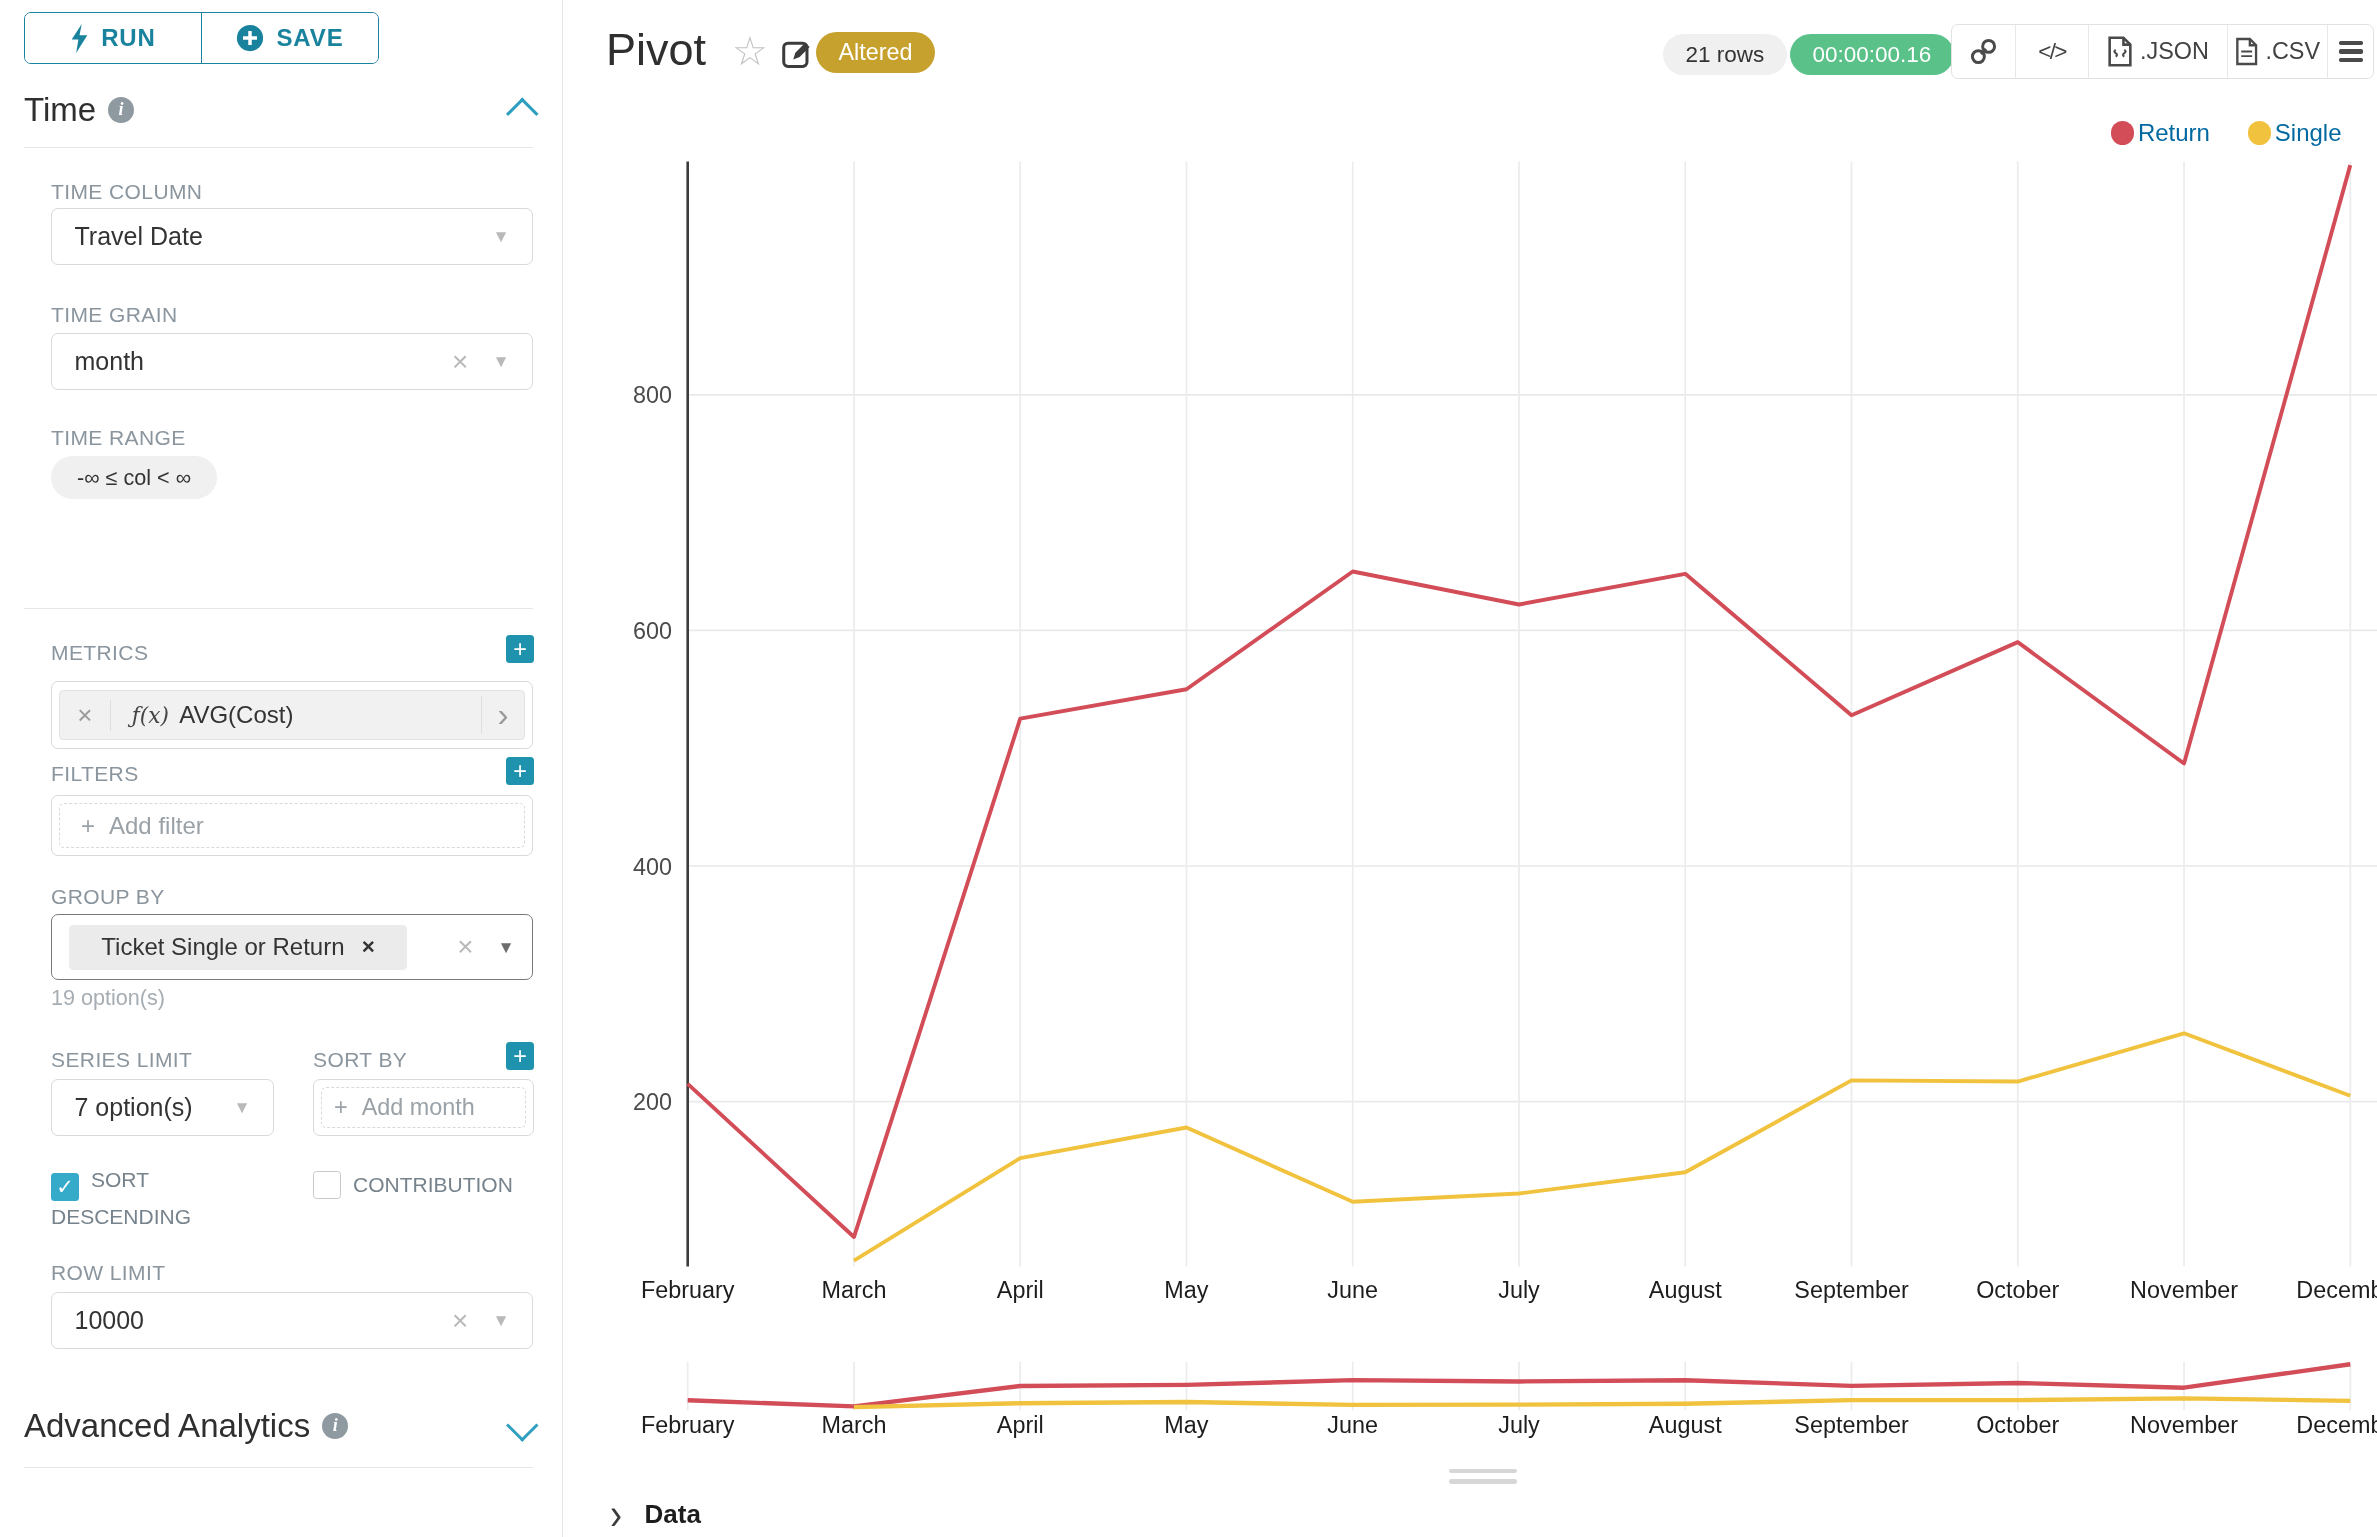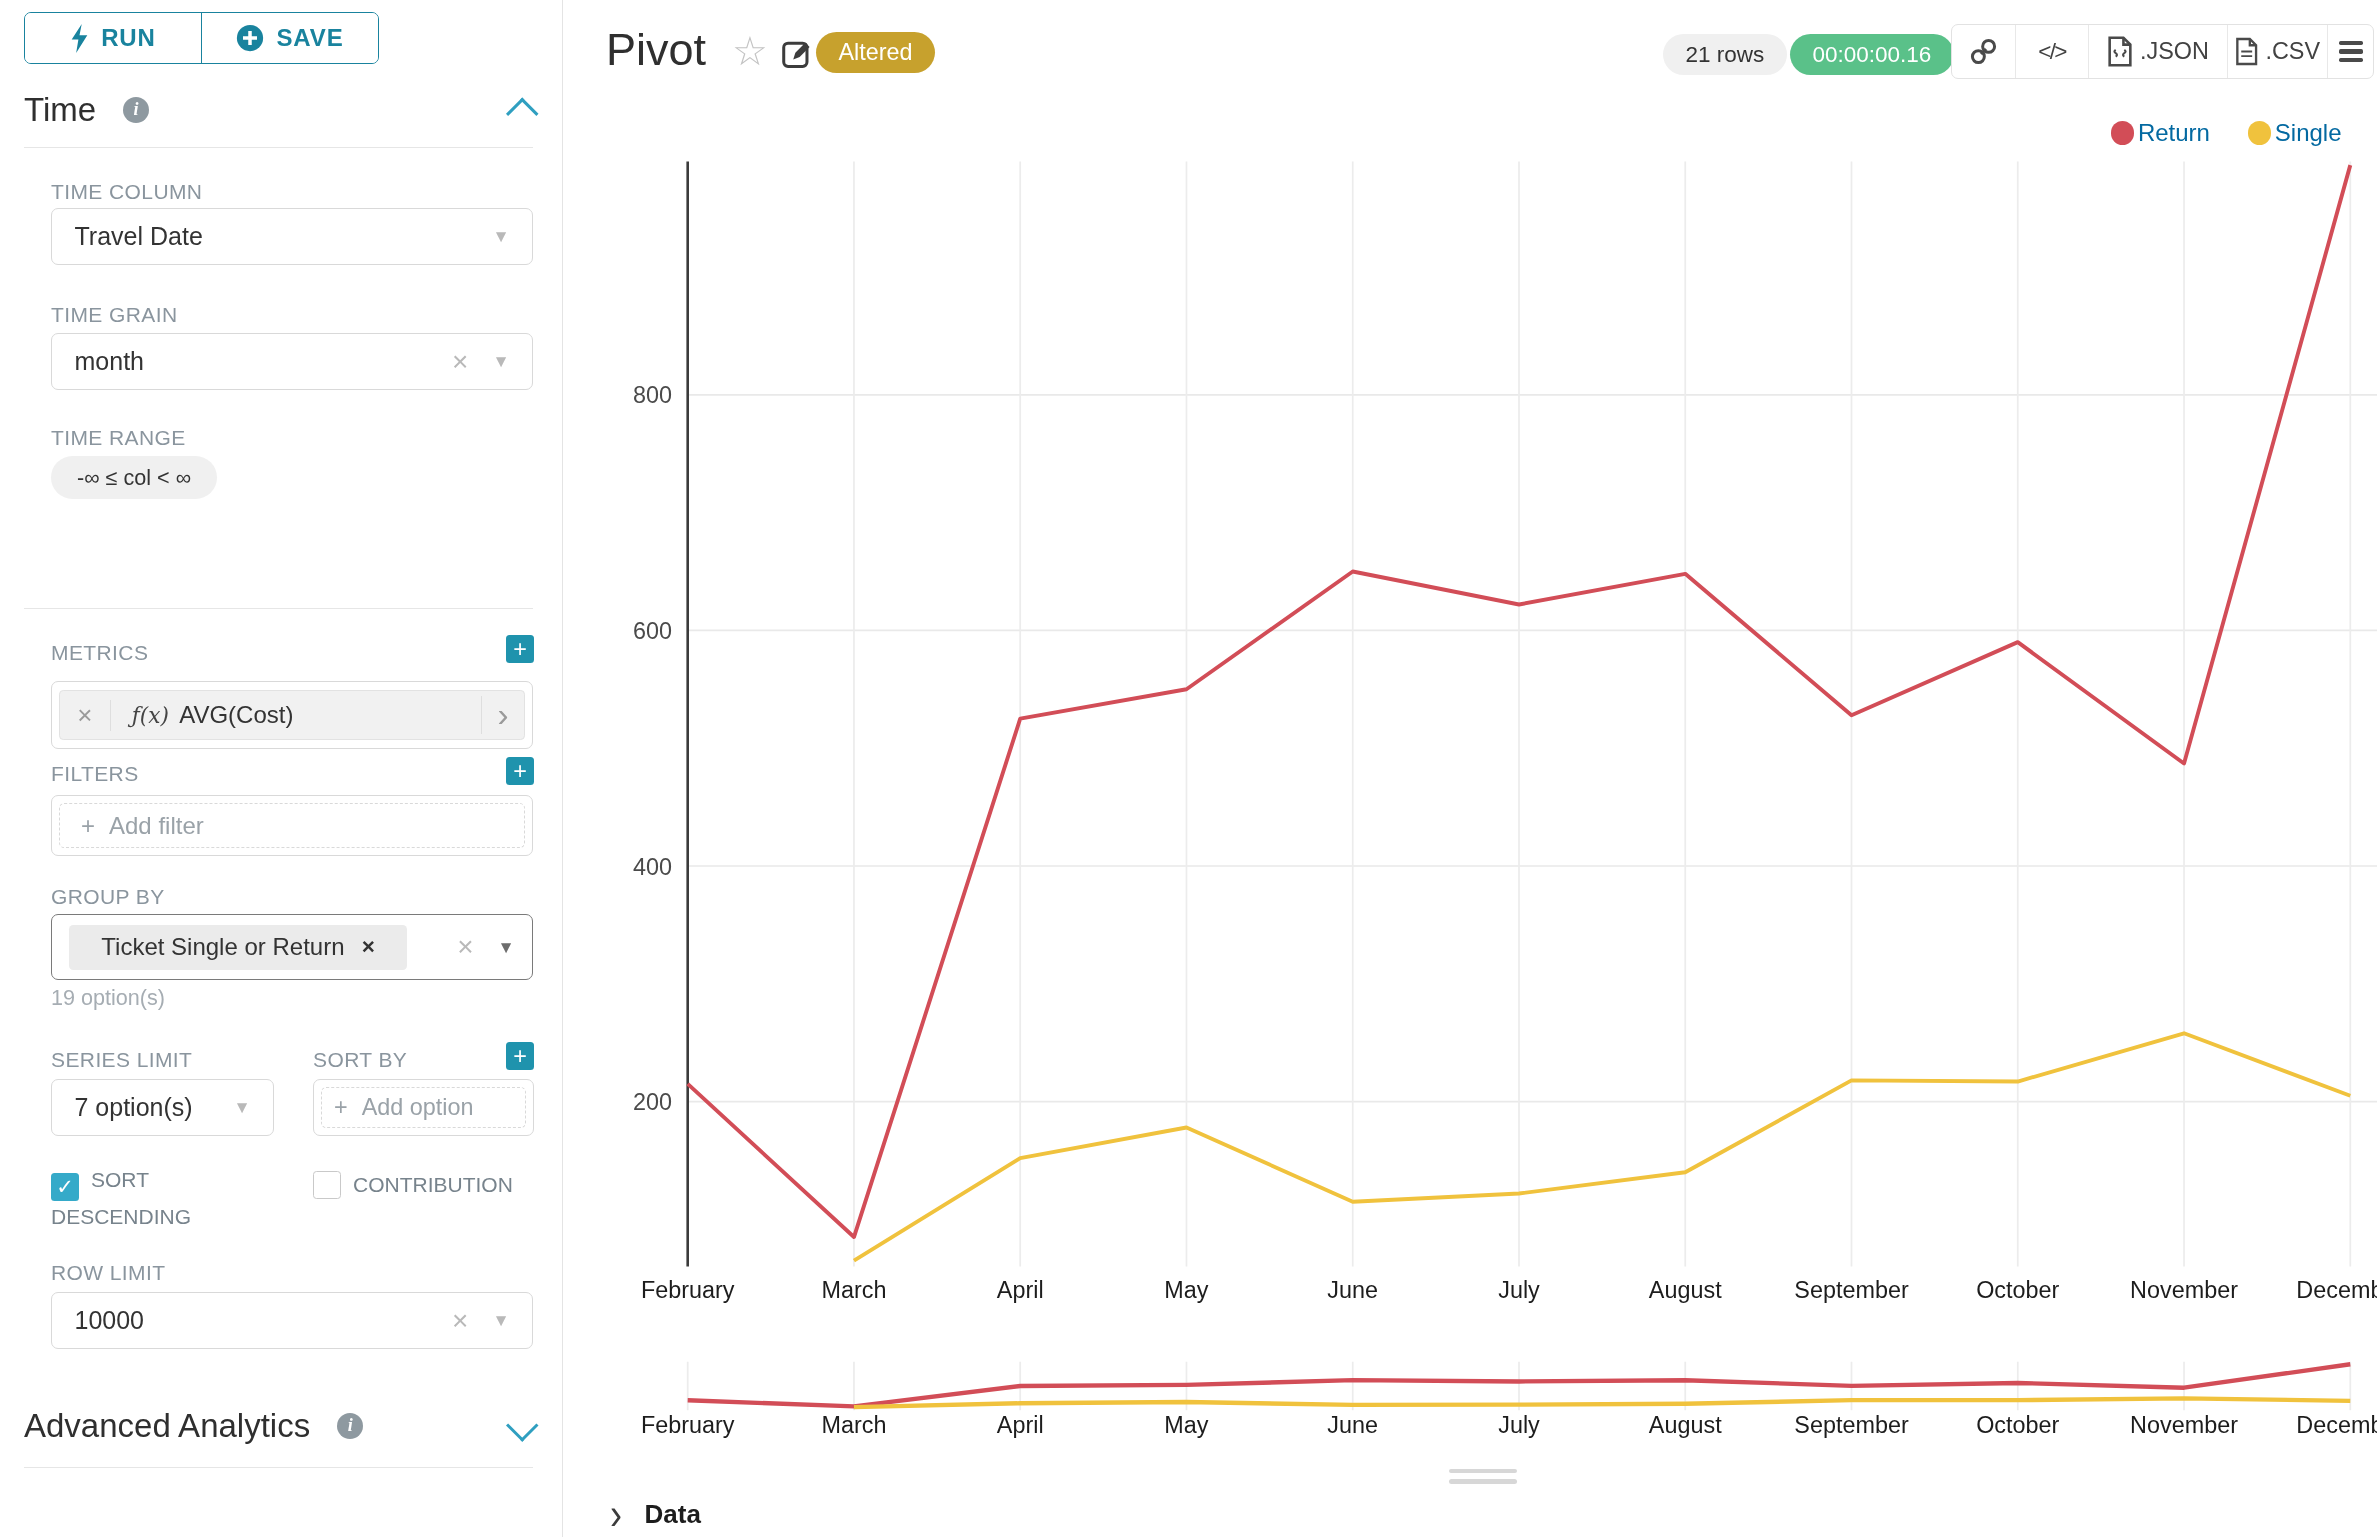--- a/index.html
+++ b/index.html
@@ -17,7 +17,7 @@
   .btn-group button:first-child { border-right:1.7px solid #19839e; }
 
   .sec-head { position:absolute; left:24px; width:509px; height:45px;
-    display:flex; align-items:center; gap:27px; }
+    display:flex; align-items:center; gap:12px; }
   .sec-title { font-size:33px; color:#2f2f2f; }
   .info-i { width:26px; height:26px; border-radius:50%; background:#8e99a0; color:#fff;
     font-size:18px; font-weight:bold; font-family:"Liberation Serif",serif; font-style:italic;

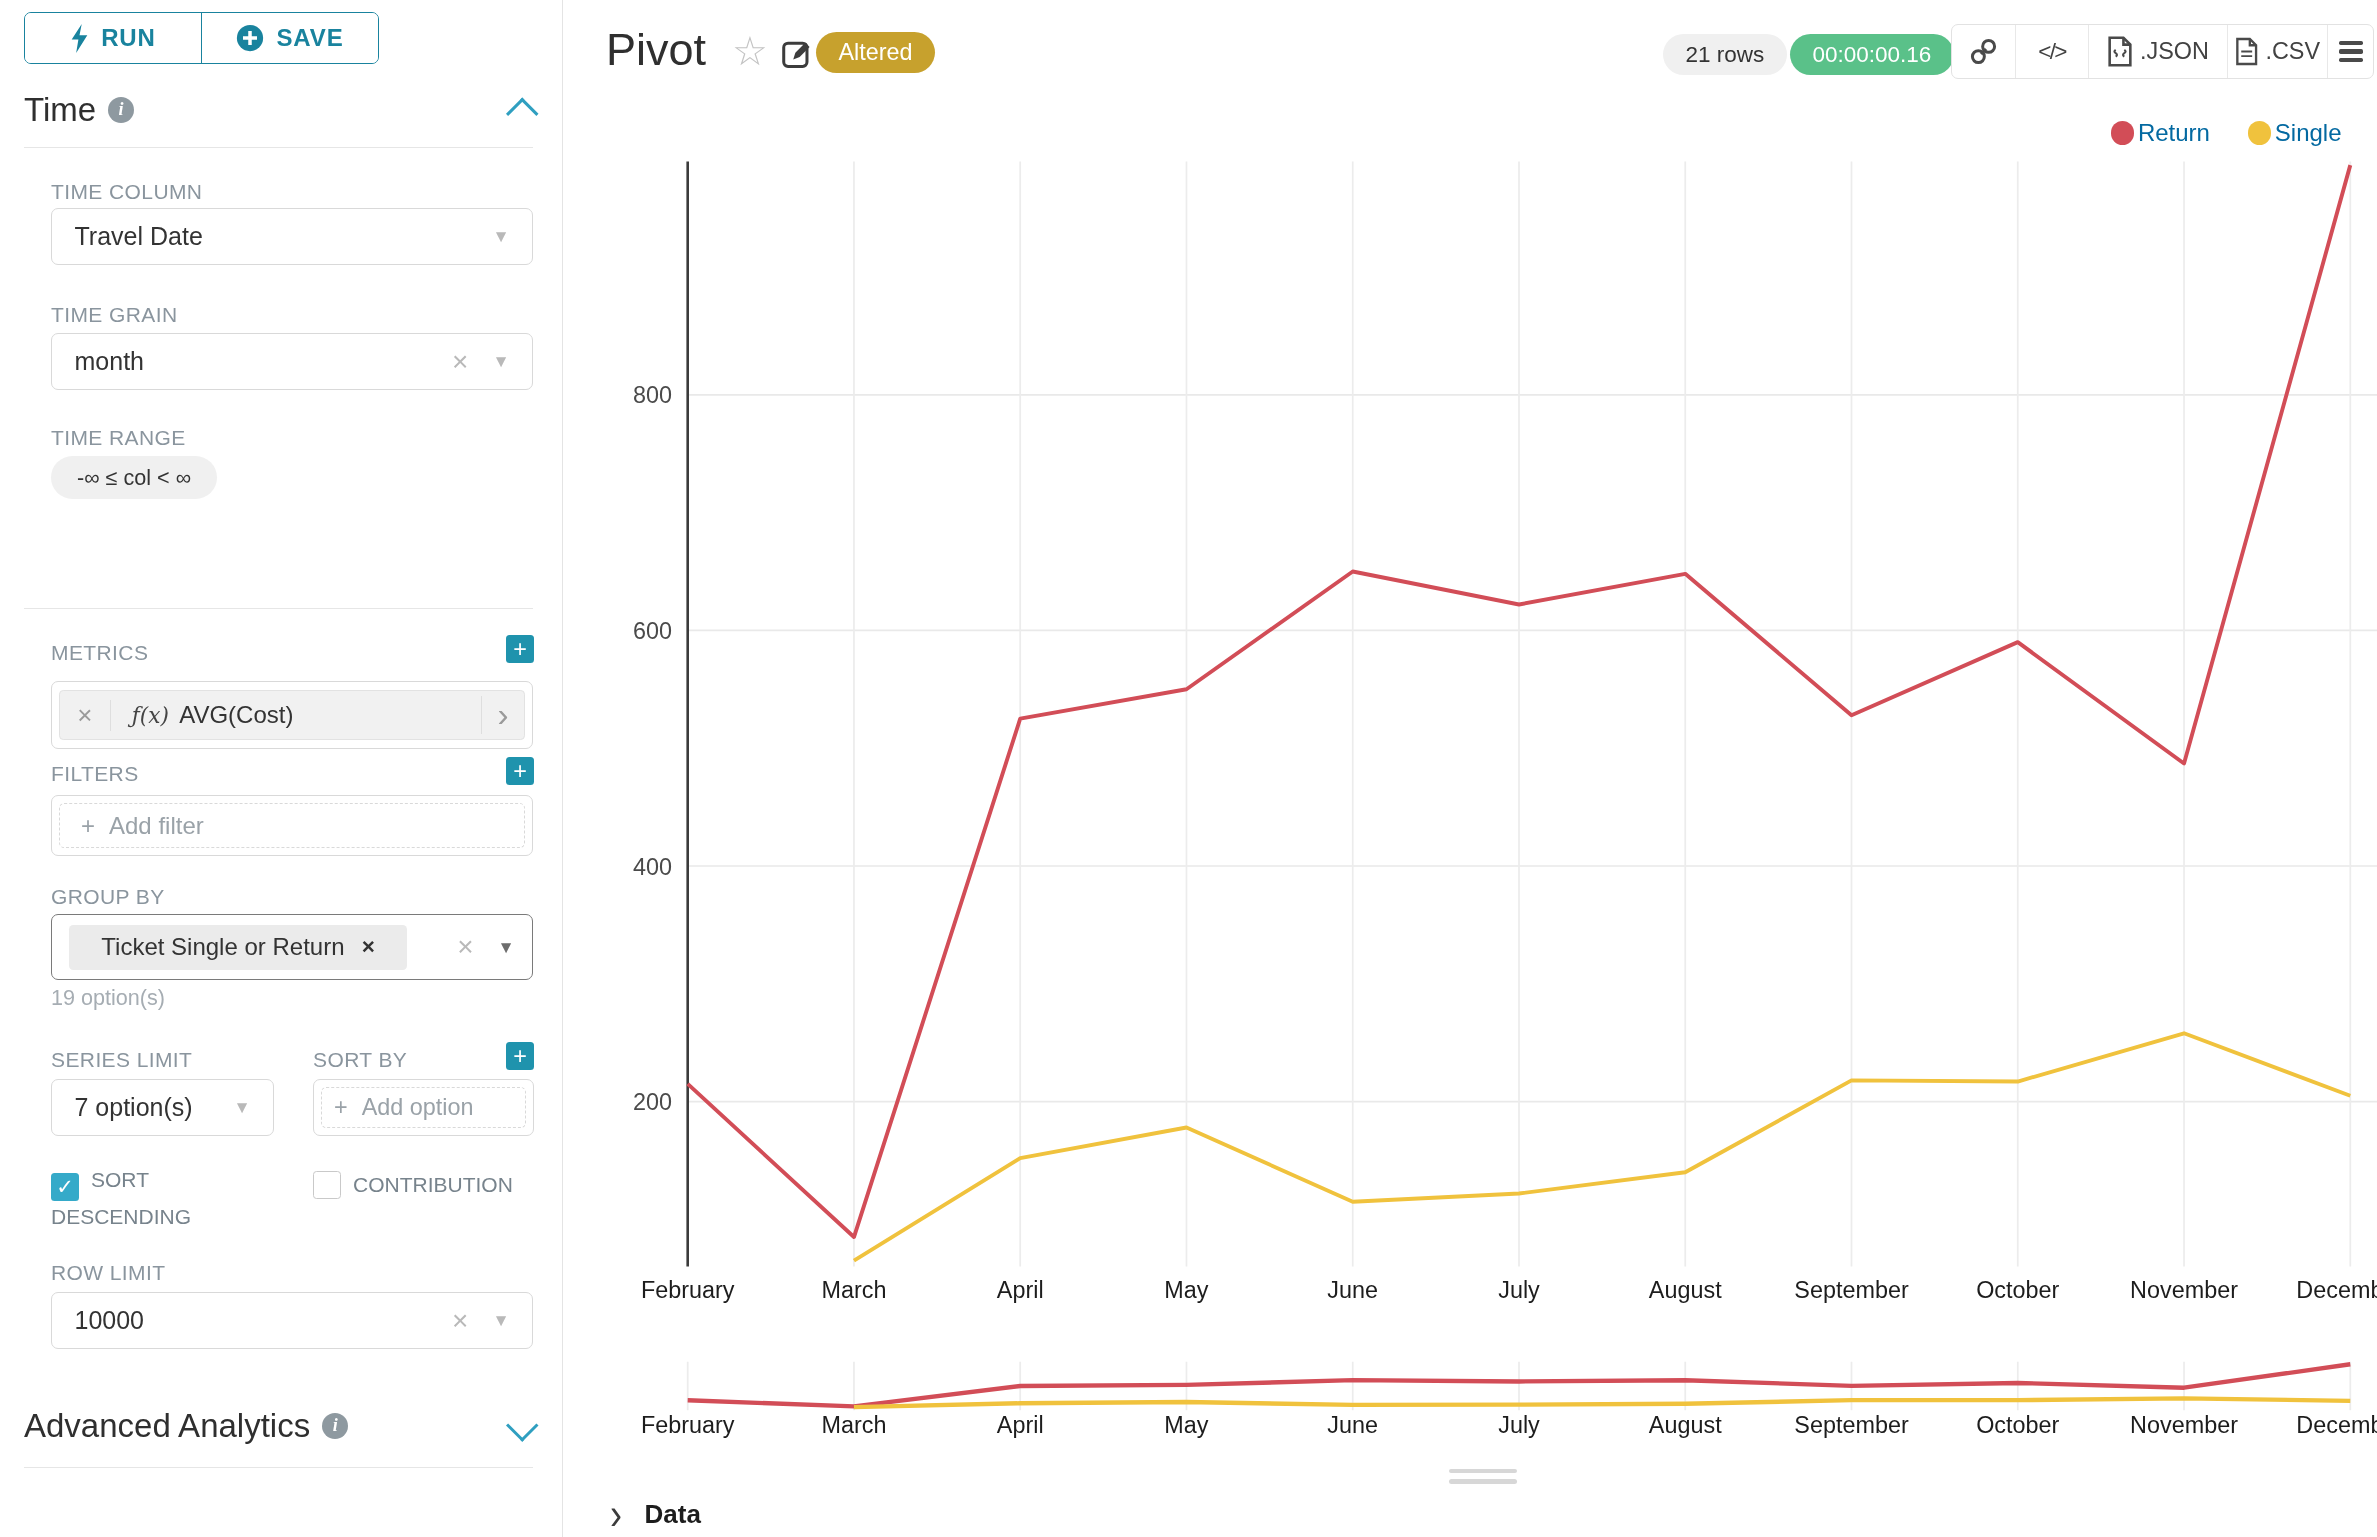--- a/index.html
+++ b/index.html
@@ -197,7 +197,7 @@
   <div class="outer-box" style="top:1079px; left:313px; width:221px; height:57px">
     <div class="dashed-box" style="padding:0 12px; font-size:23.4px">
       <span>+</span>
-      <span>Add option</span>
+      <span>Add month</span>
     </div>
   </div>
 

